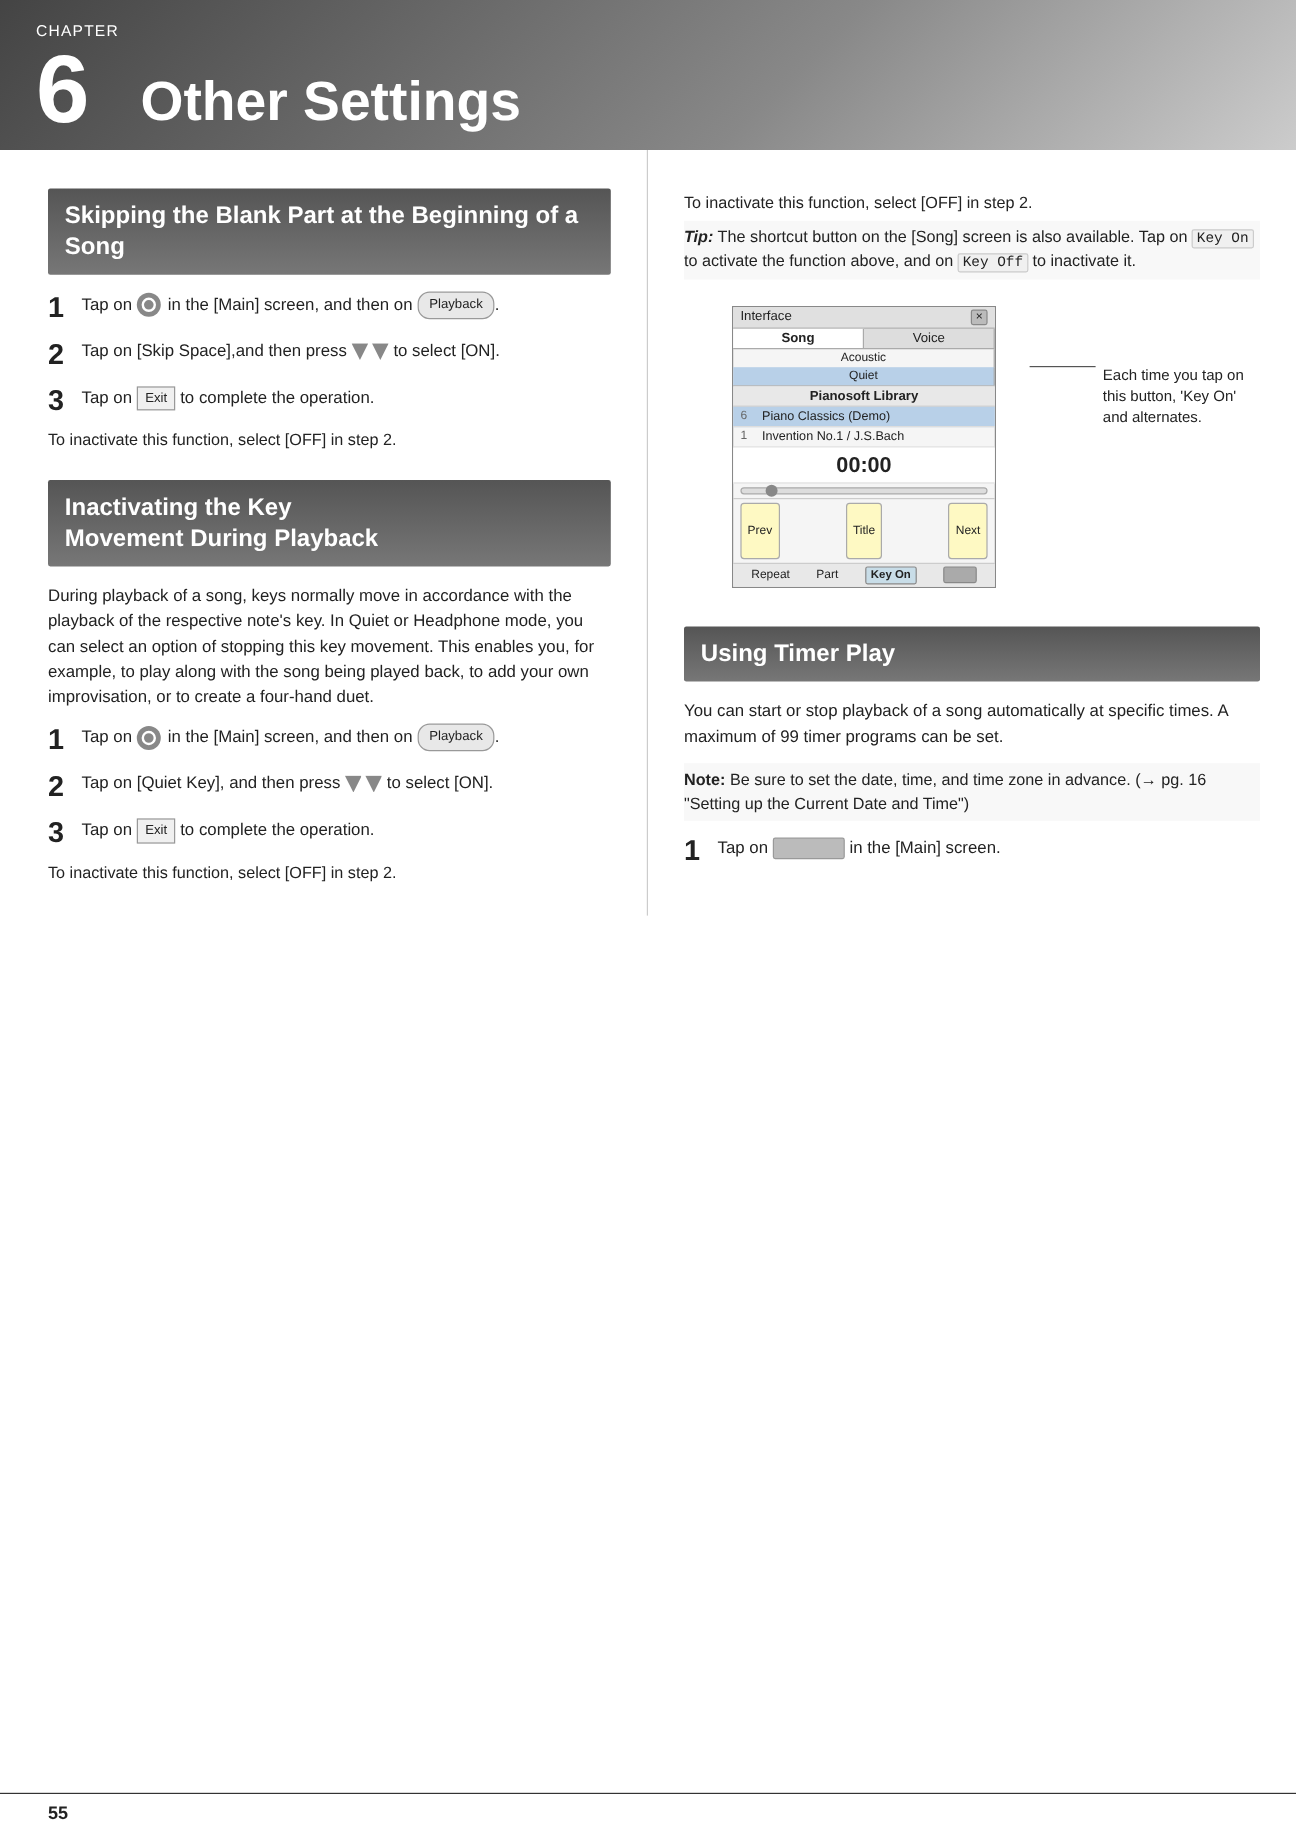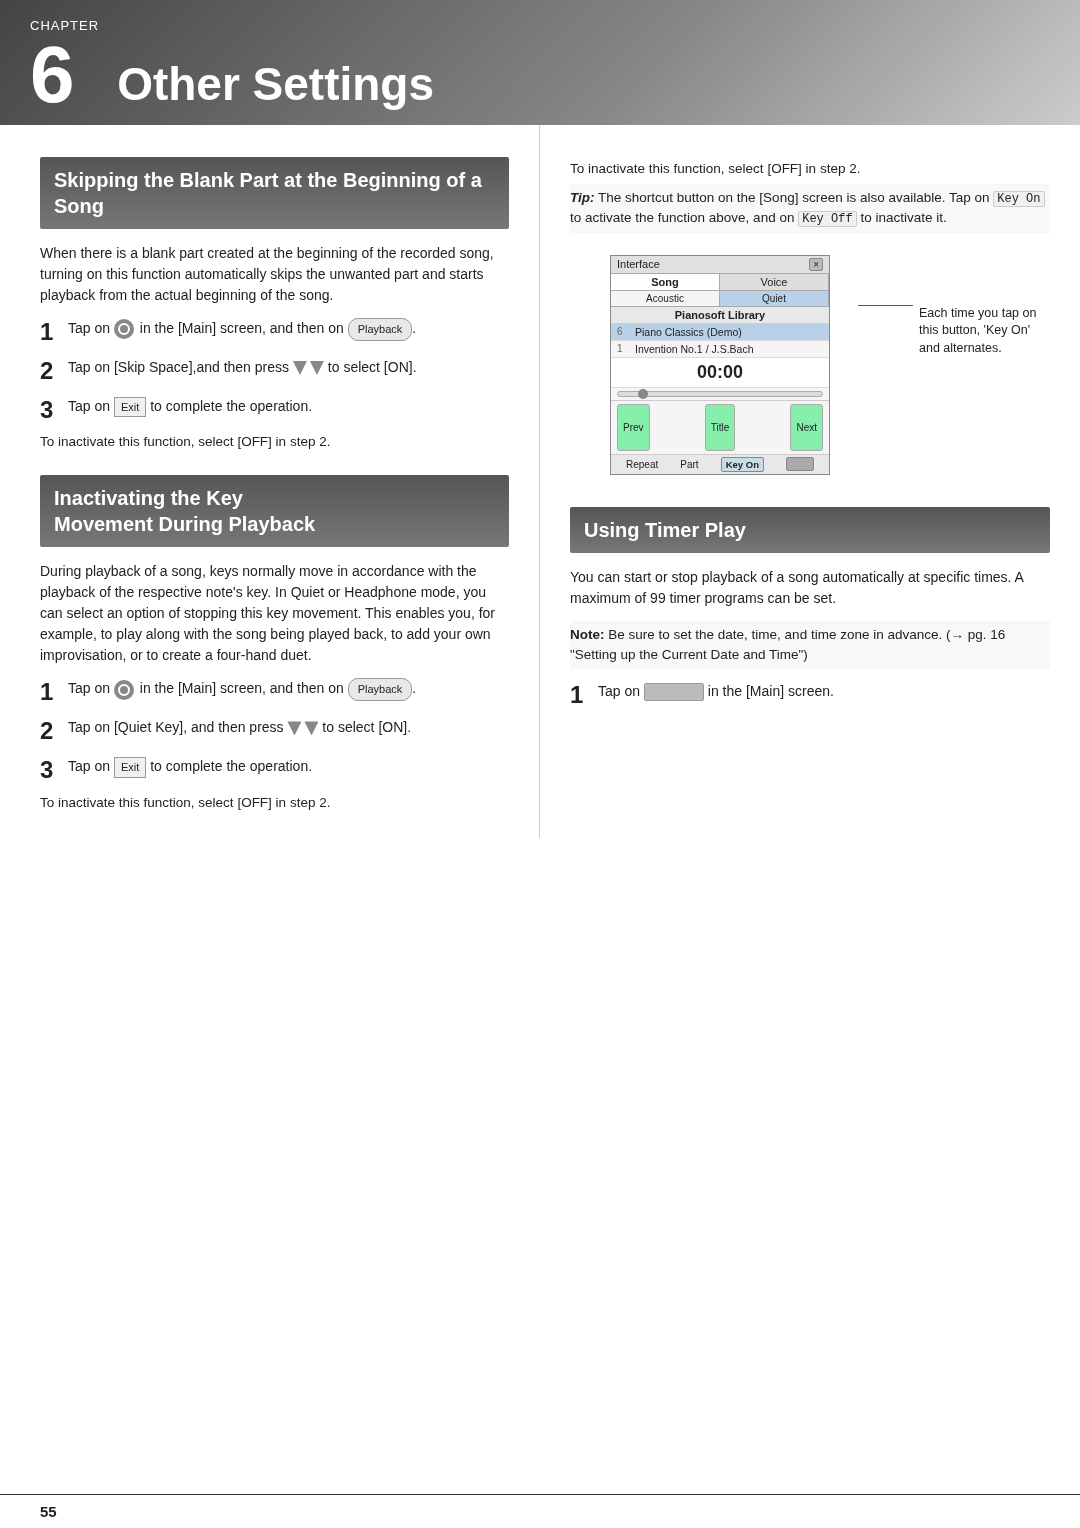--- a/index.html
+++ b/index.html
@@ -389,7 +389,6 @@
       </h2>
     </div>
 
-    <p class="body-text">When there is a blank part created at the beginning of the recorded song, turning on this function automatically skips the unwanted part and starts playback from the actual beginning of the song.</p>
 
     <div class="steps">
 

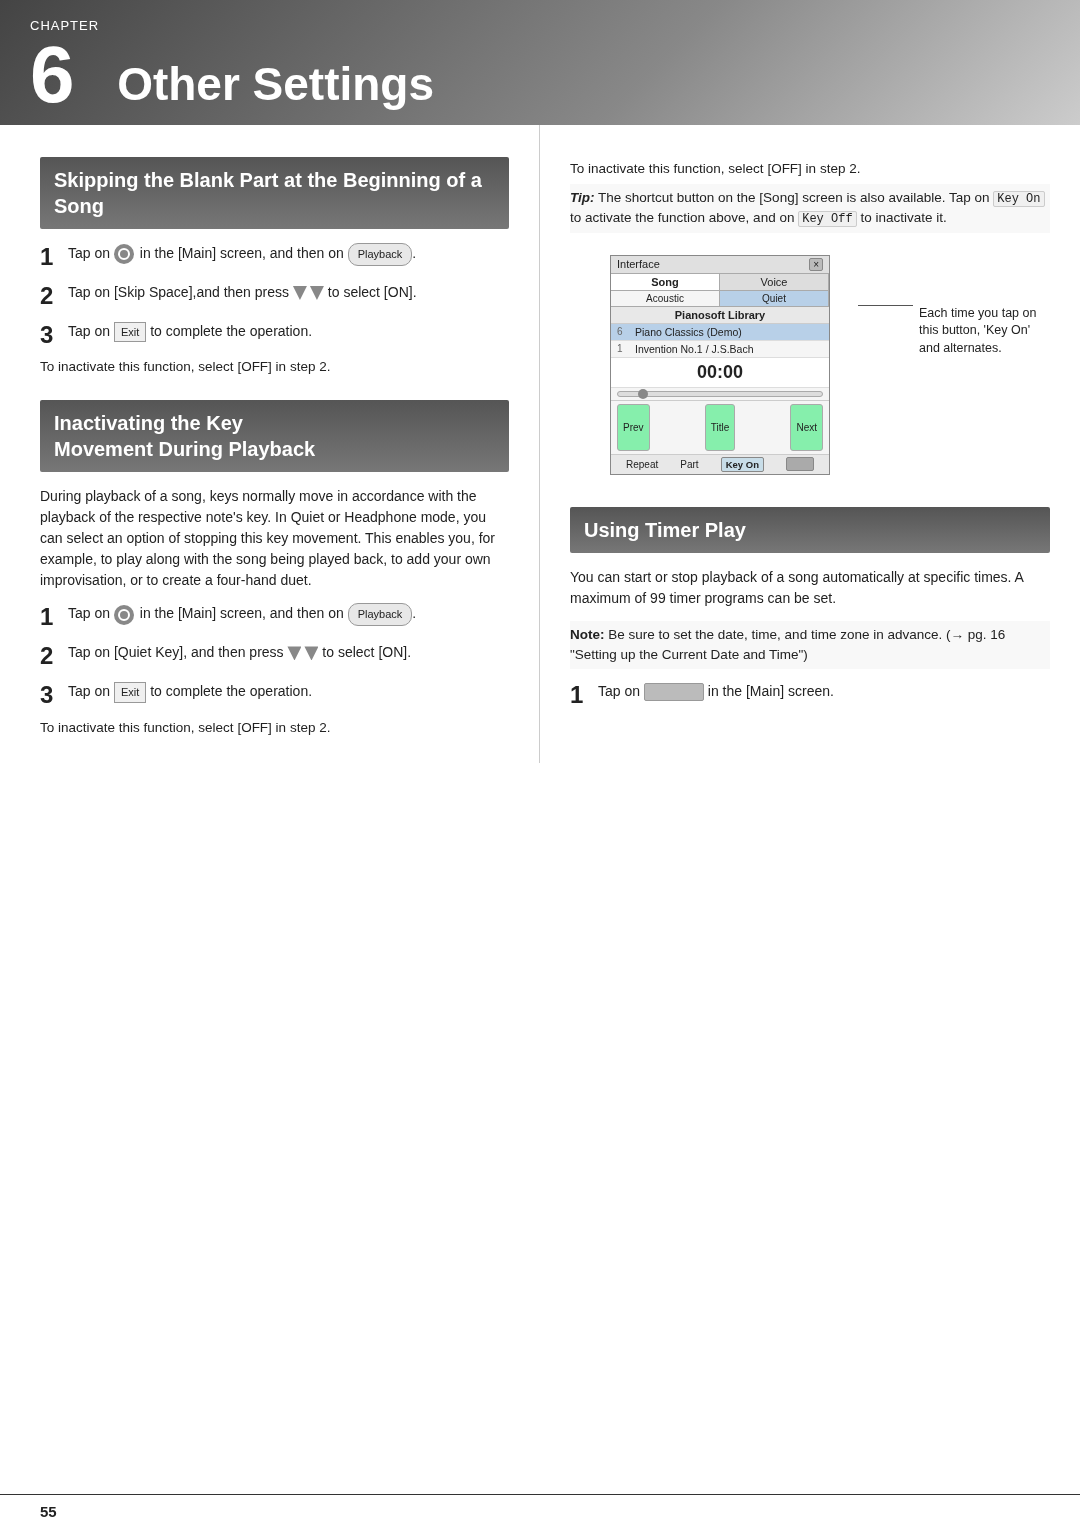--- a/index.html
+++ b/index.html
@@ -493,7 +493,7 @@
           <div class="screen-tab active">Song</div>
           <div class="screen-tab">Voice</div>
         </div>
-        <div style="display:flex;border-bottom:1px solid #aaa;">
+        <div style="display:flex;border-bottom:1px solid #aaa;flex-direction:column;">
           <div class="screen-tab" style="flex:1;font-size:10px;padding:2px;">Acoustic</div>
           <div class="screen-tab highlight" style="flex:1;font-size:10px;padding:2px;">Quiet</div>
         </div>

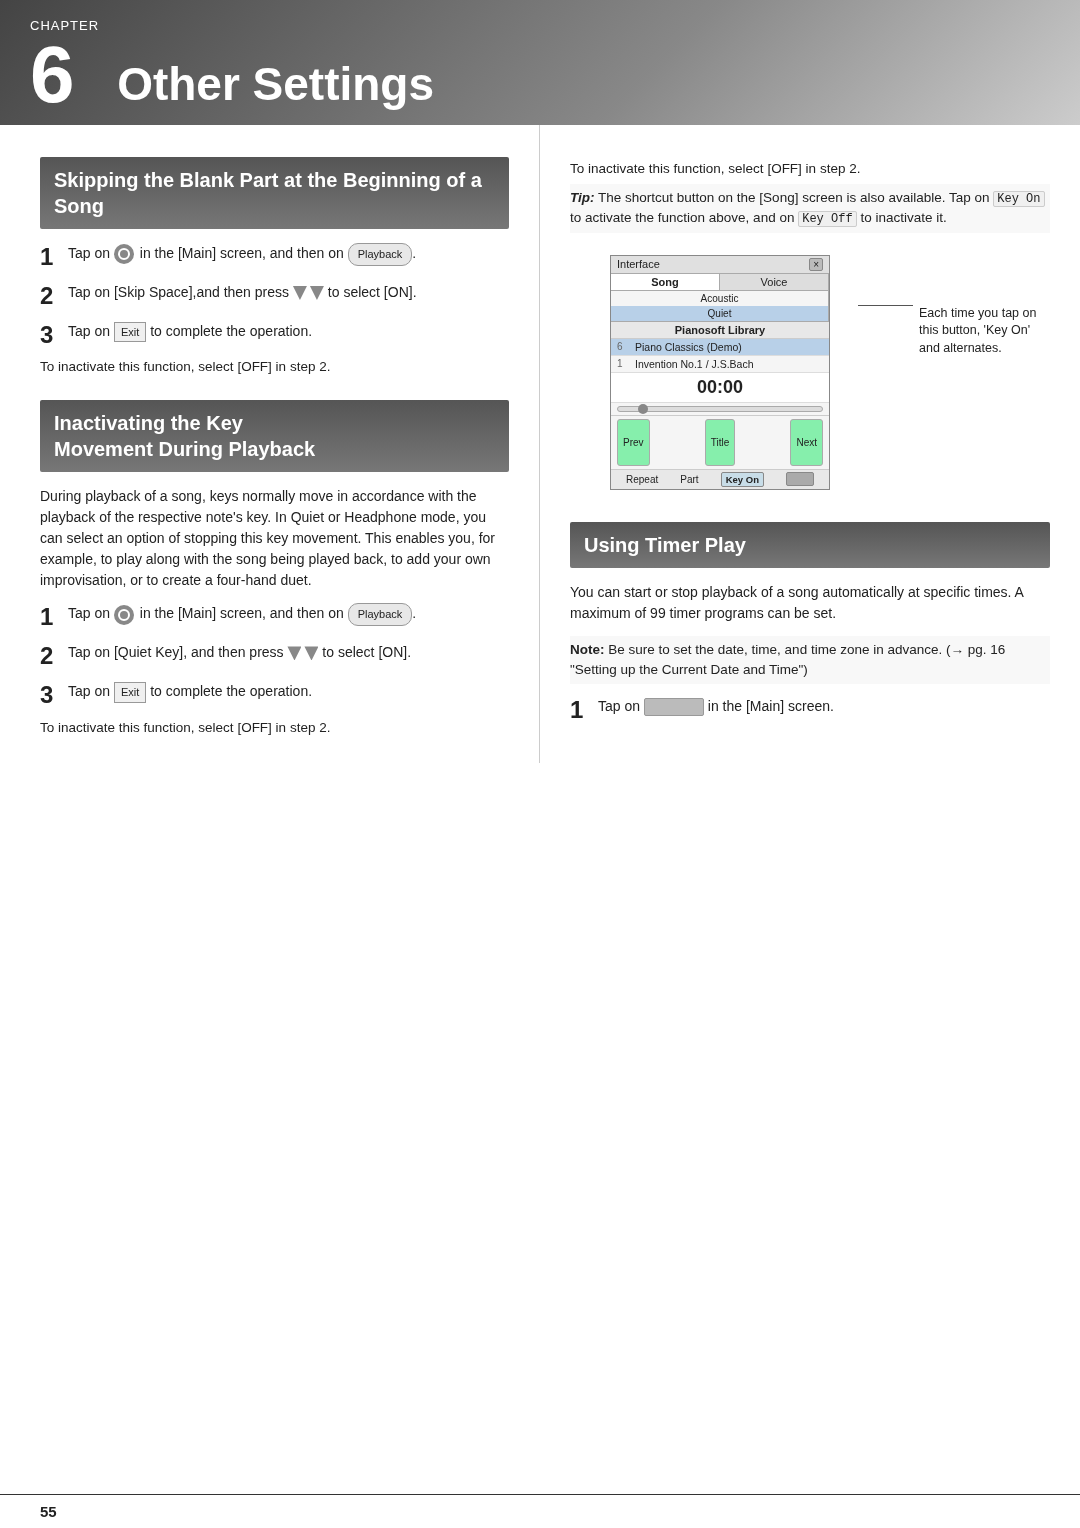--- a/index.html
+++ b/index.html
@@ -291,7 +291,7 @@
       font-size: 10px;
     }
     .screen-nav-btn {
-      background: #86efac;
+      background: #fef9c3;
       border: 1px solid #aaa;
       border-radius: 3px;
       padding: 17px 5px;

